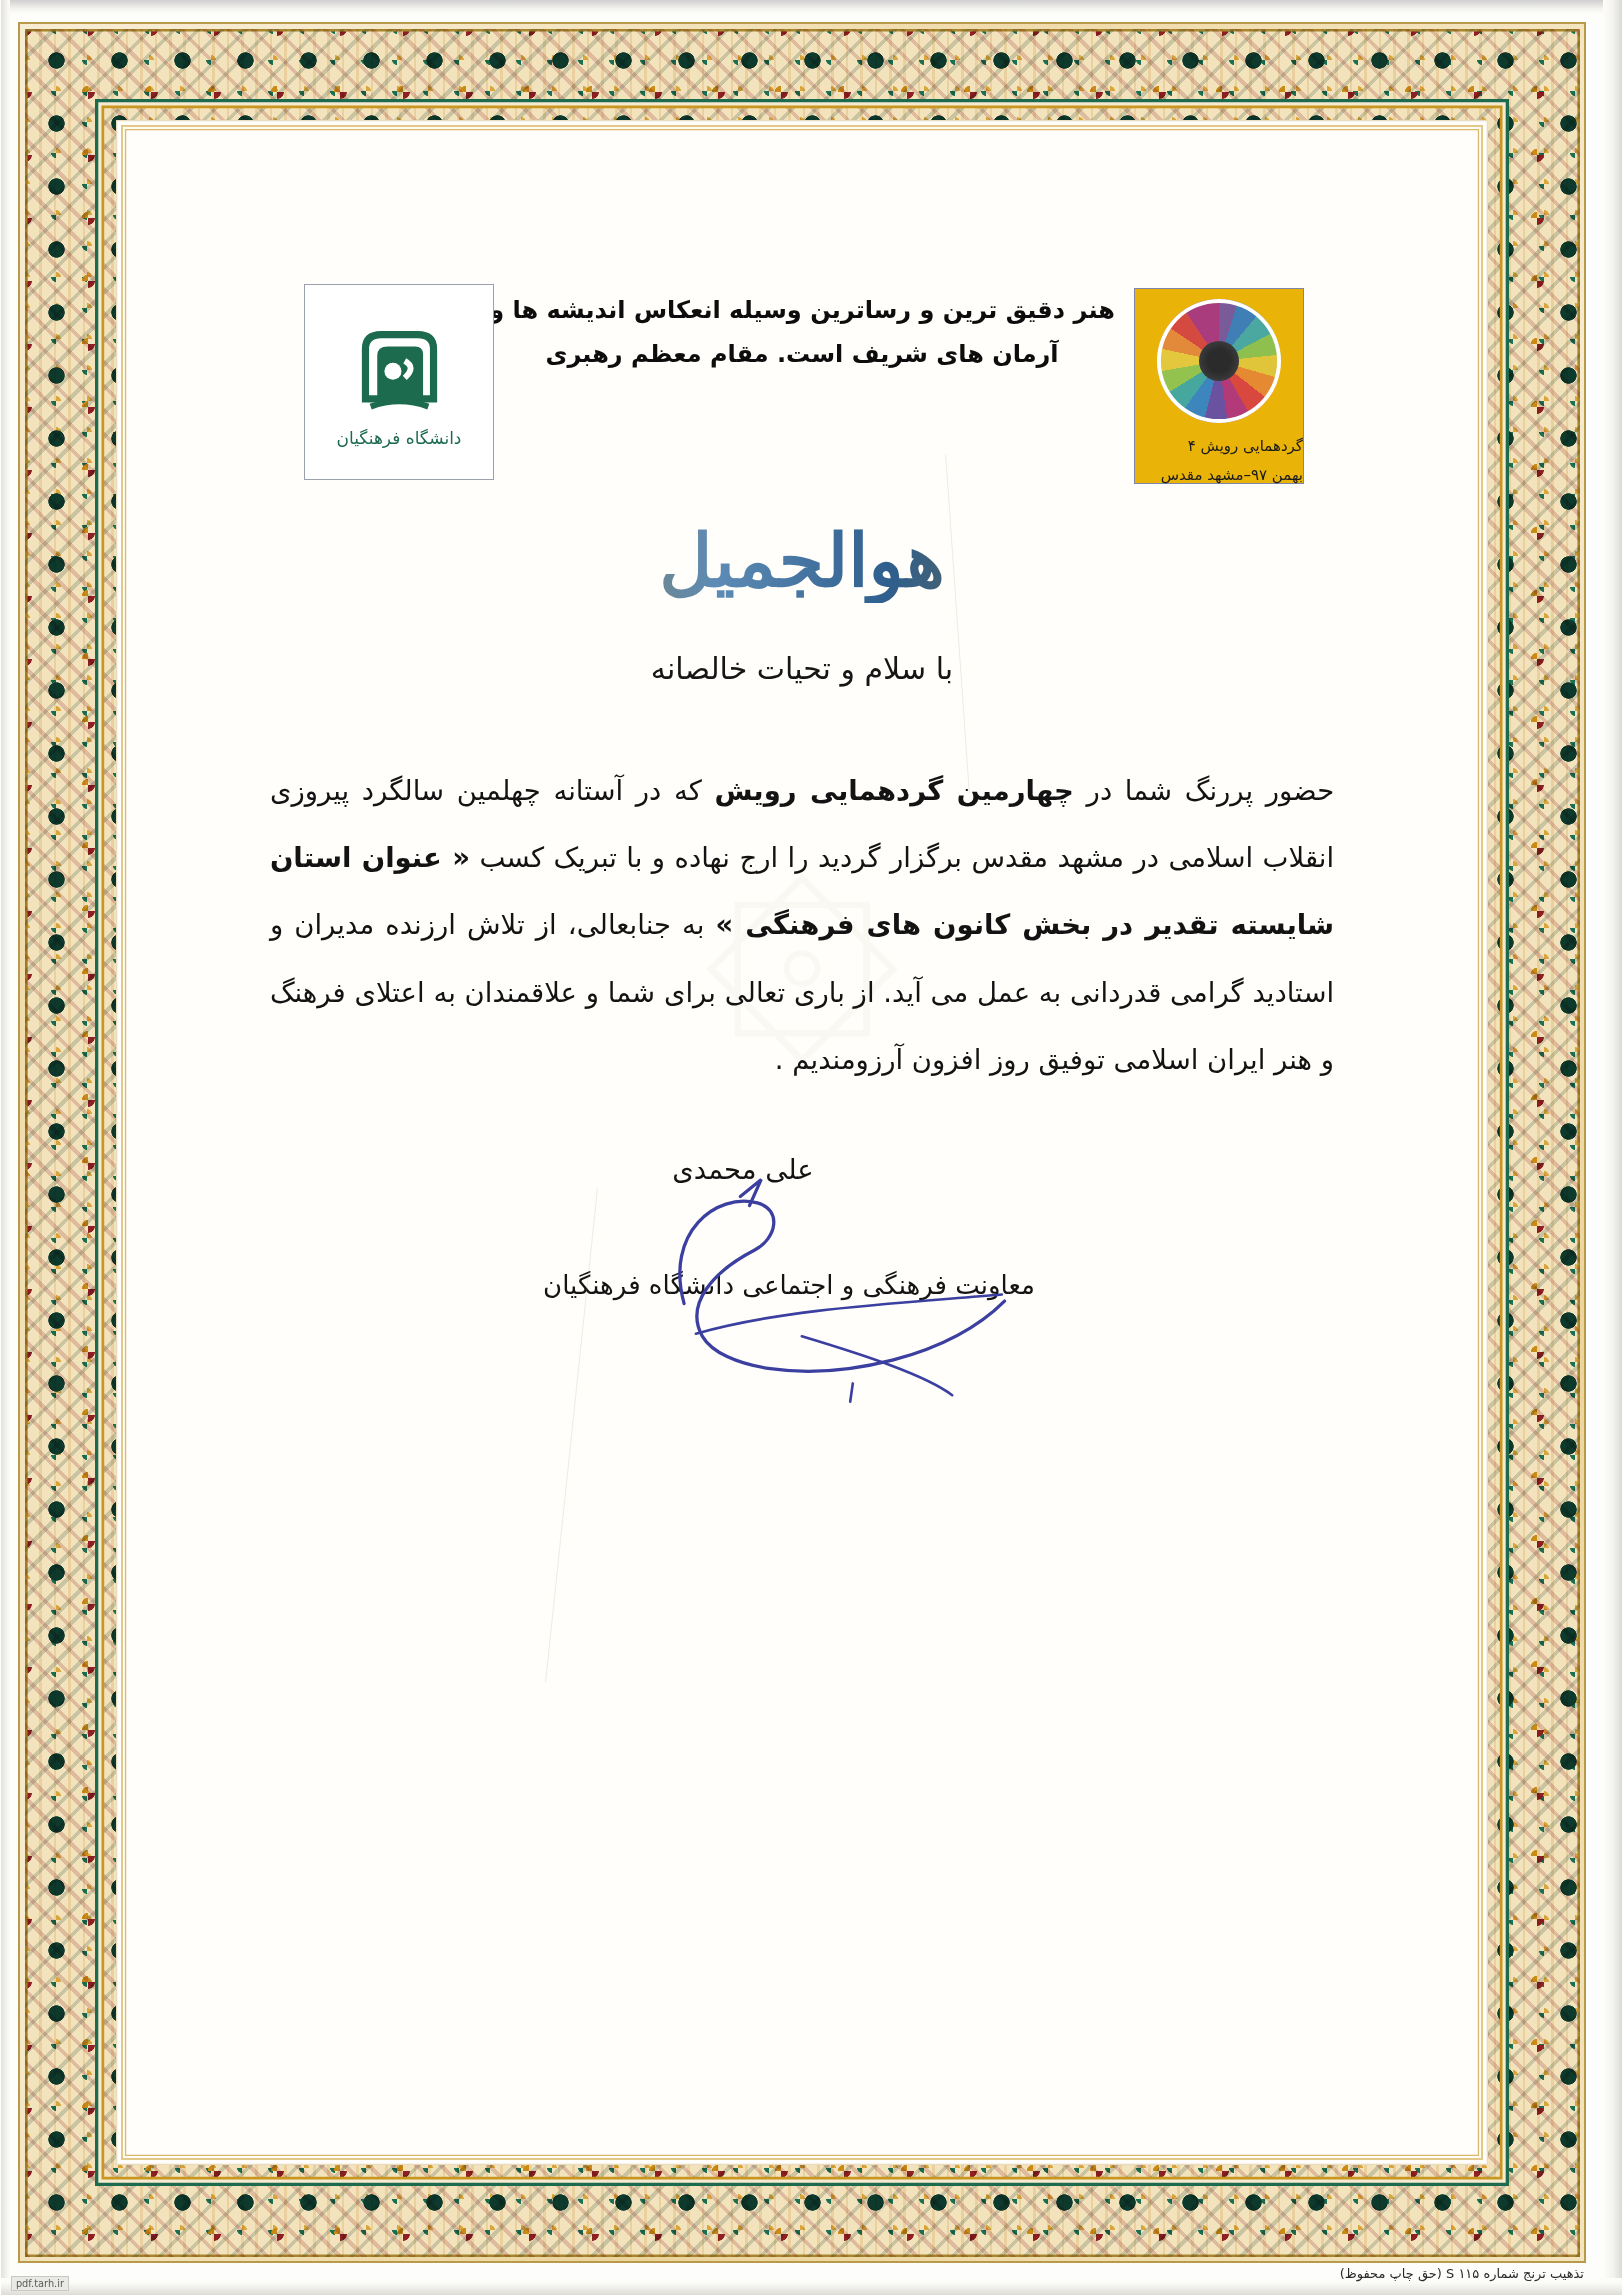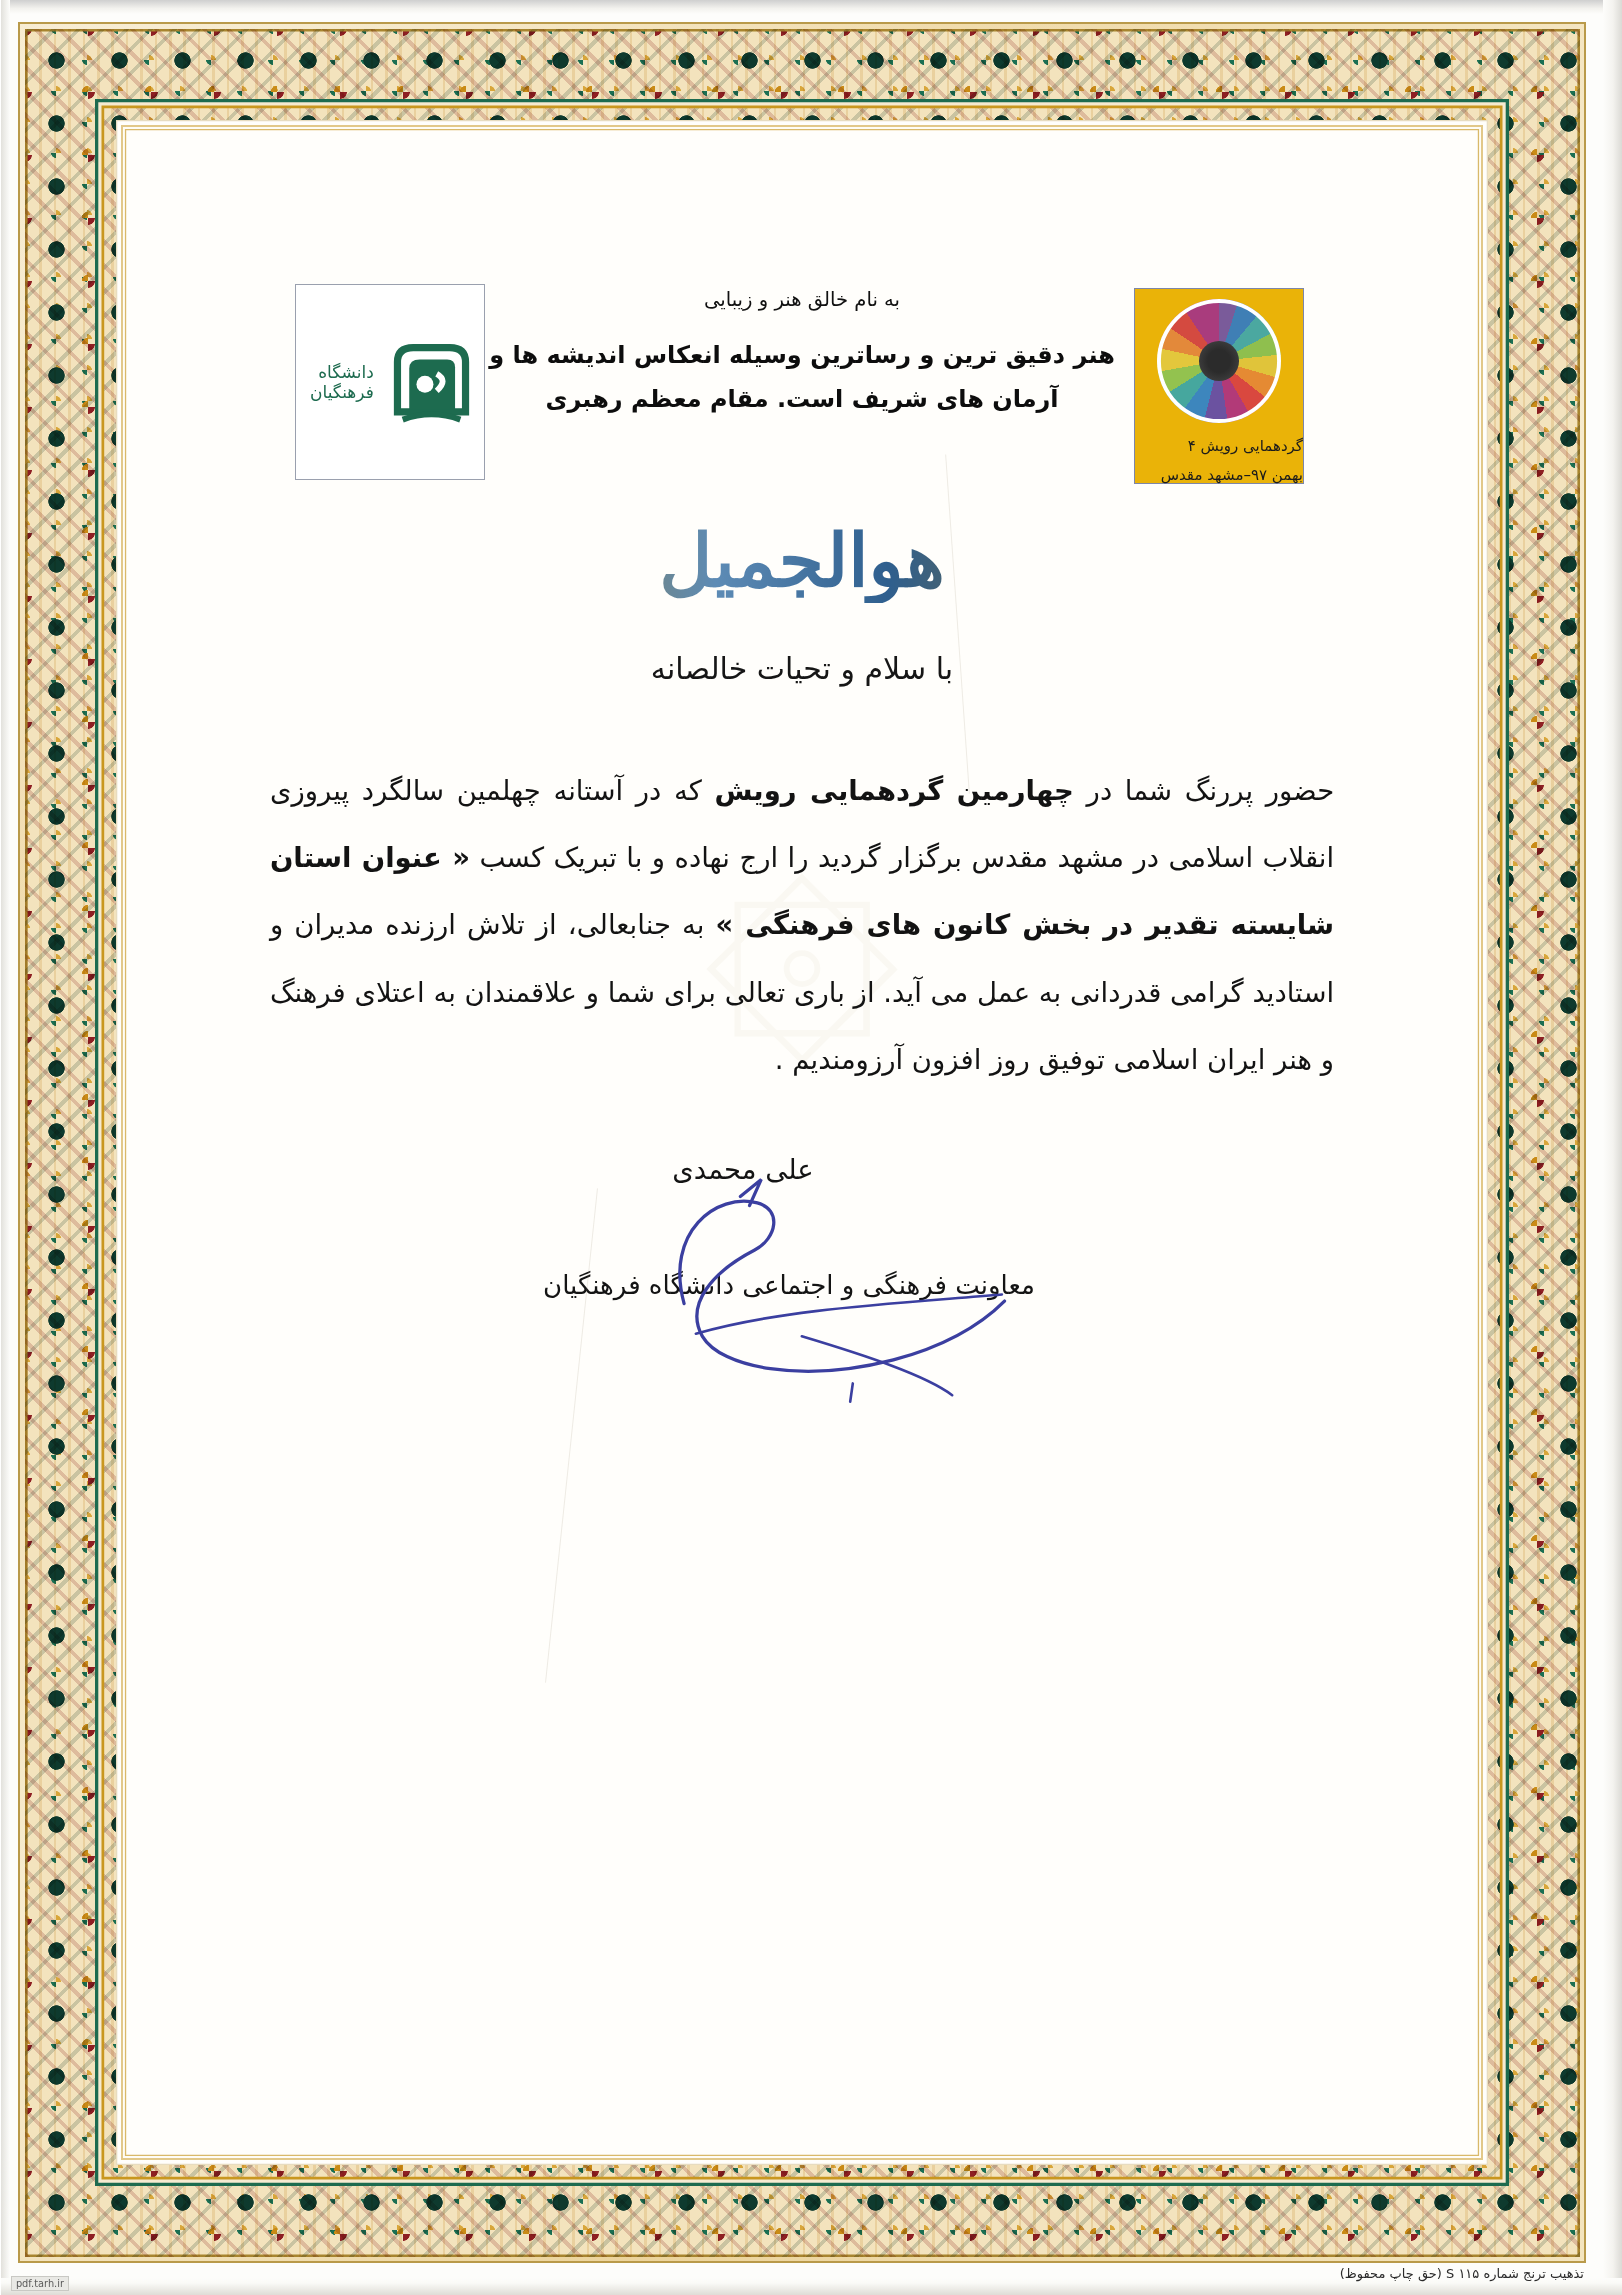--- a/index.html
+++ b/index.html
@@ -357,7 +357,6 @@
           </div>
 
           <div class="invocation">
-            <div class="line1">به نام خالق هنر و زیبایی</div>
             <div class="line2">هنر دقیق ترین و رساترین وسیله انعکاس اندیشه ها و</div>
             <div class="line3">آرمان های شریف است. مقام معظم رهبری</div>
           </div>

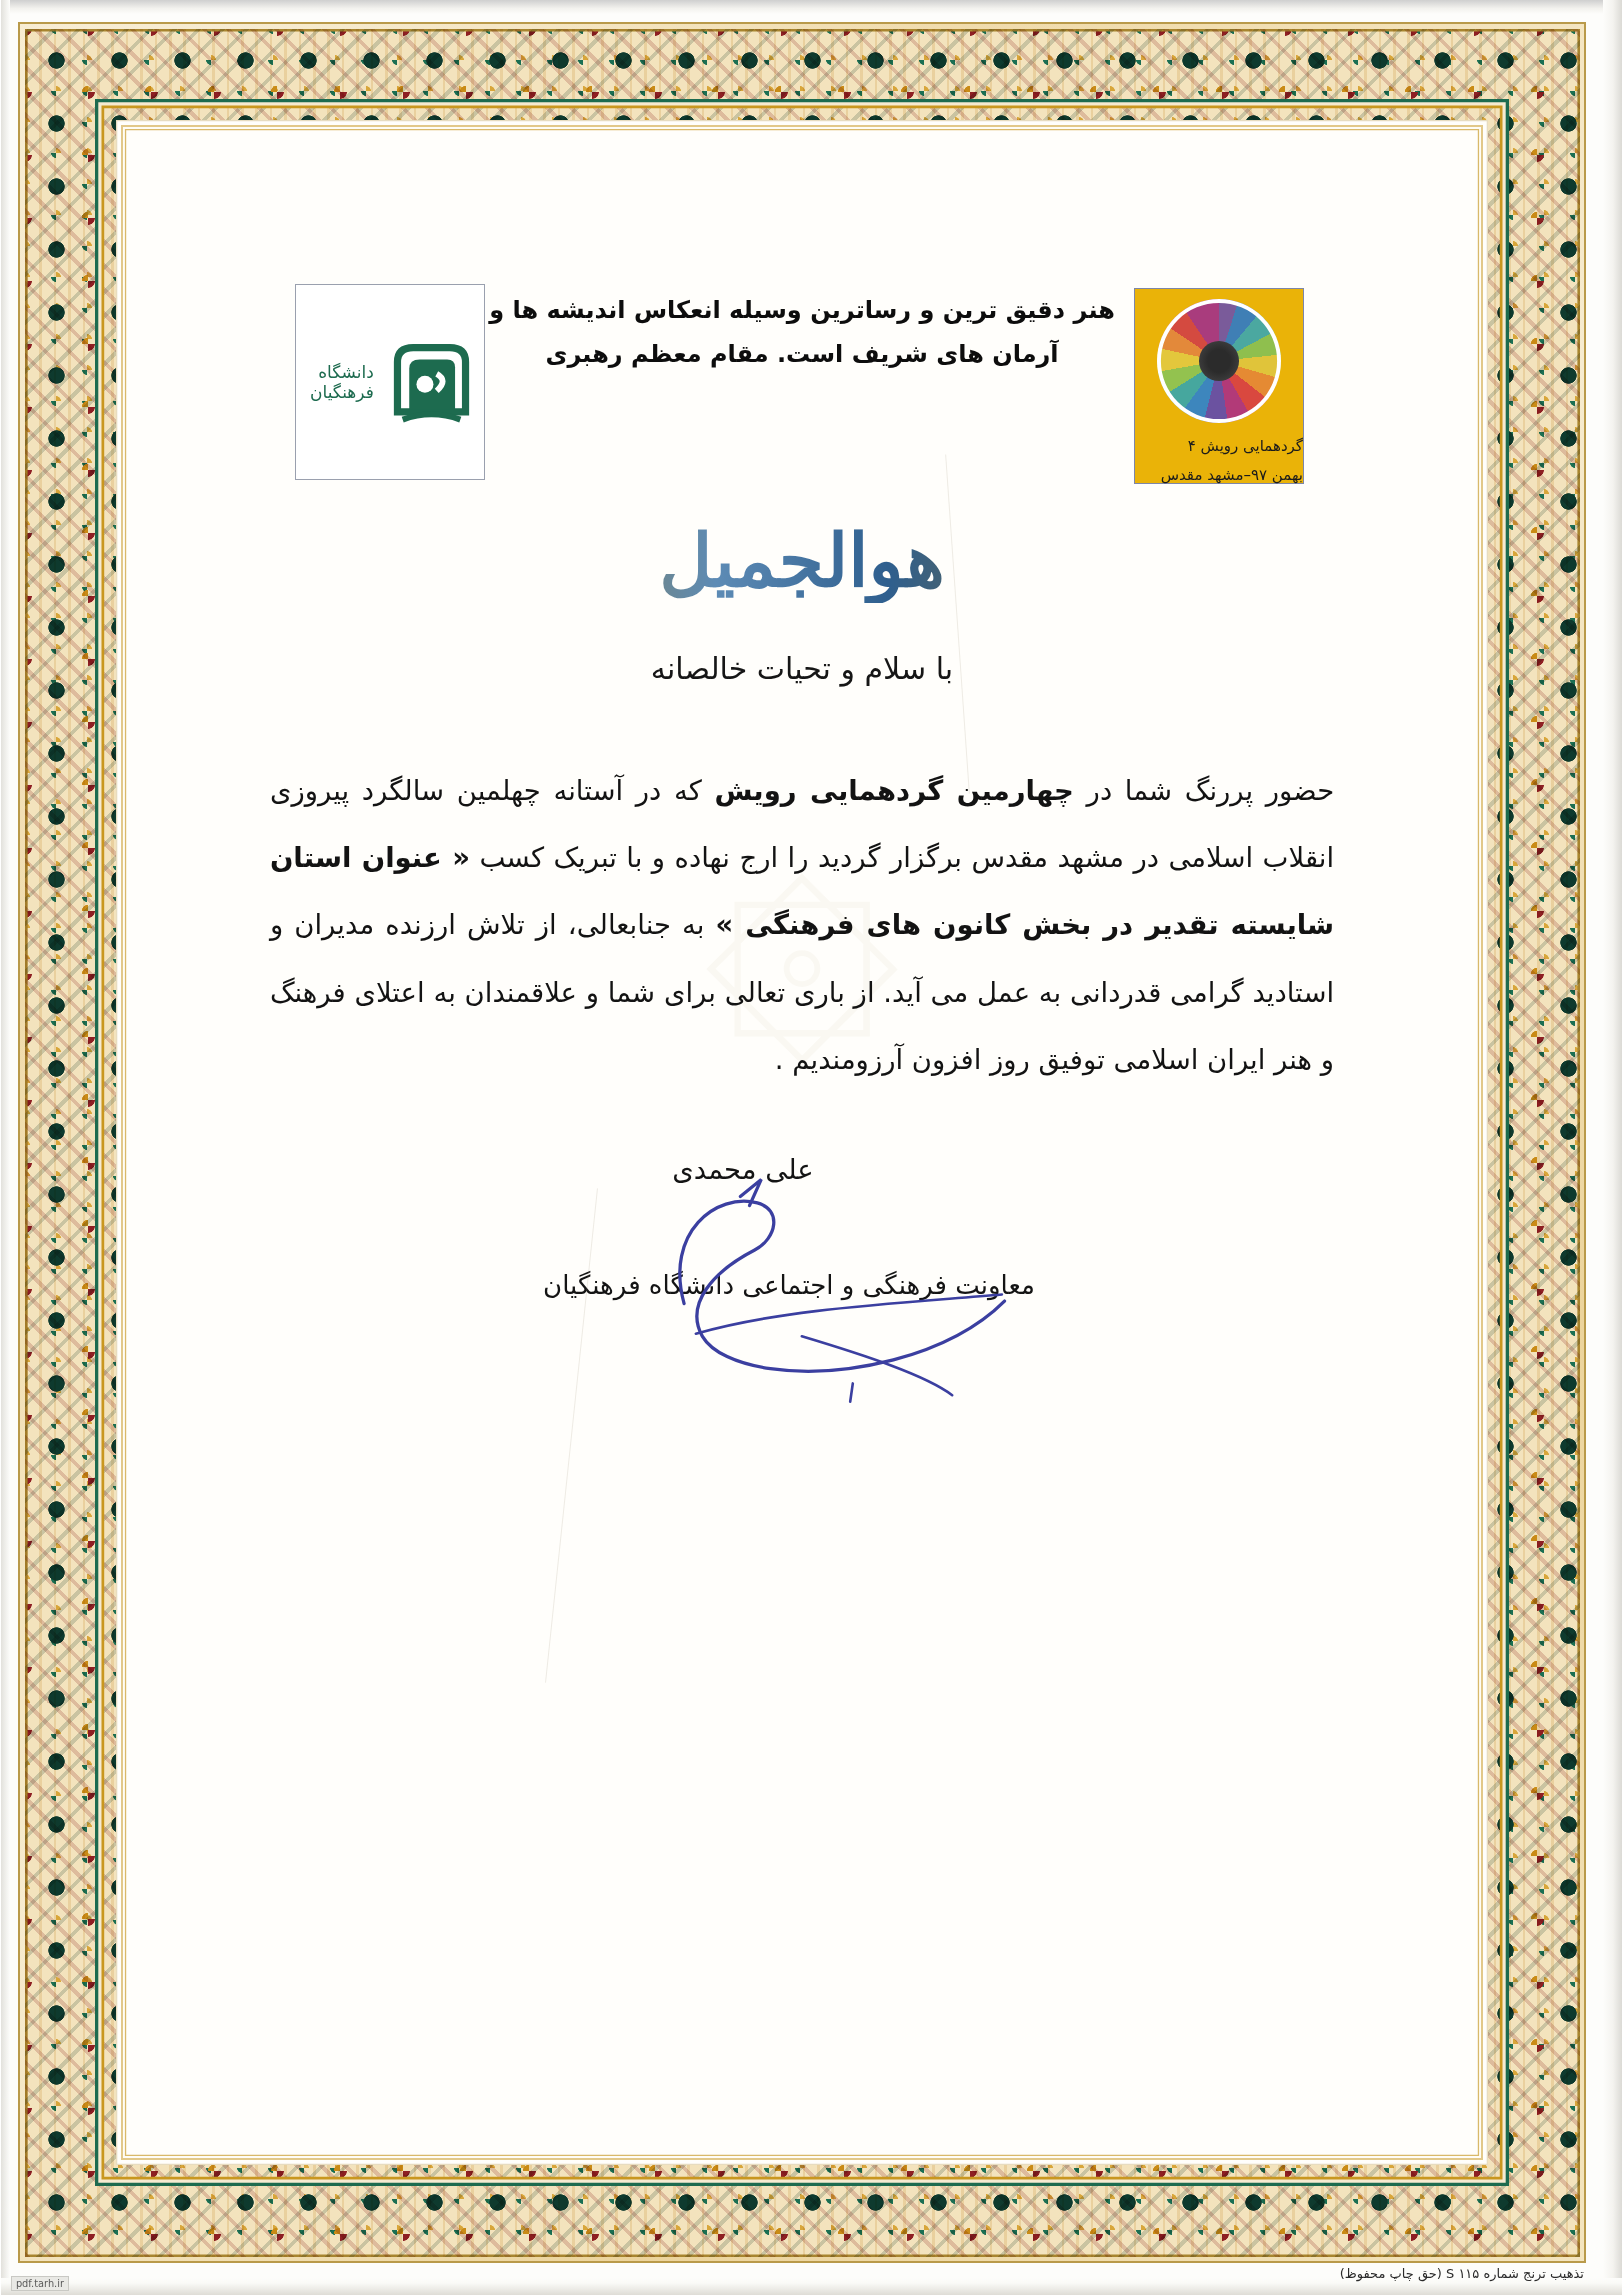--- a/index.html
+++ b/index.html
@@ -170,14 +170,14 @@
   .logo {
     position: absolute;
     top: 26px;
-    left: 29px;
+    left: 38px;
     width: 190px;
     height: 196px;
     border: 1.3px solid #9aa0ae;
     background: #ffffff;
     box-sizing: border-box;
     display: flex;
-    flex-direction: row;
+    flex-direction: column;
     align-items: center;
     justify-content: center;
     gap: 5.2px;

